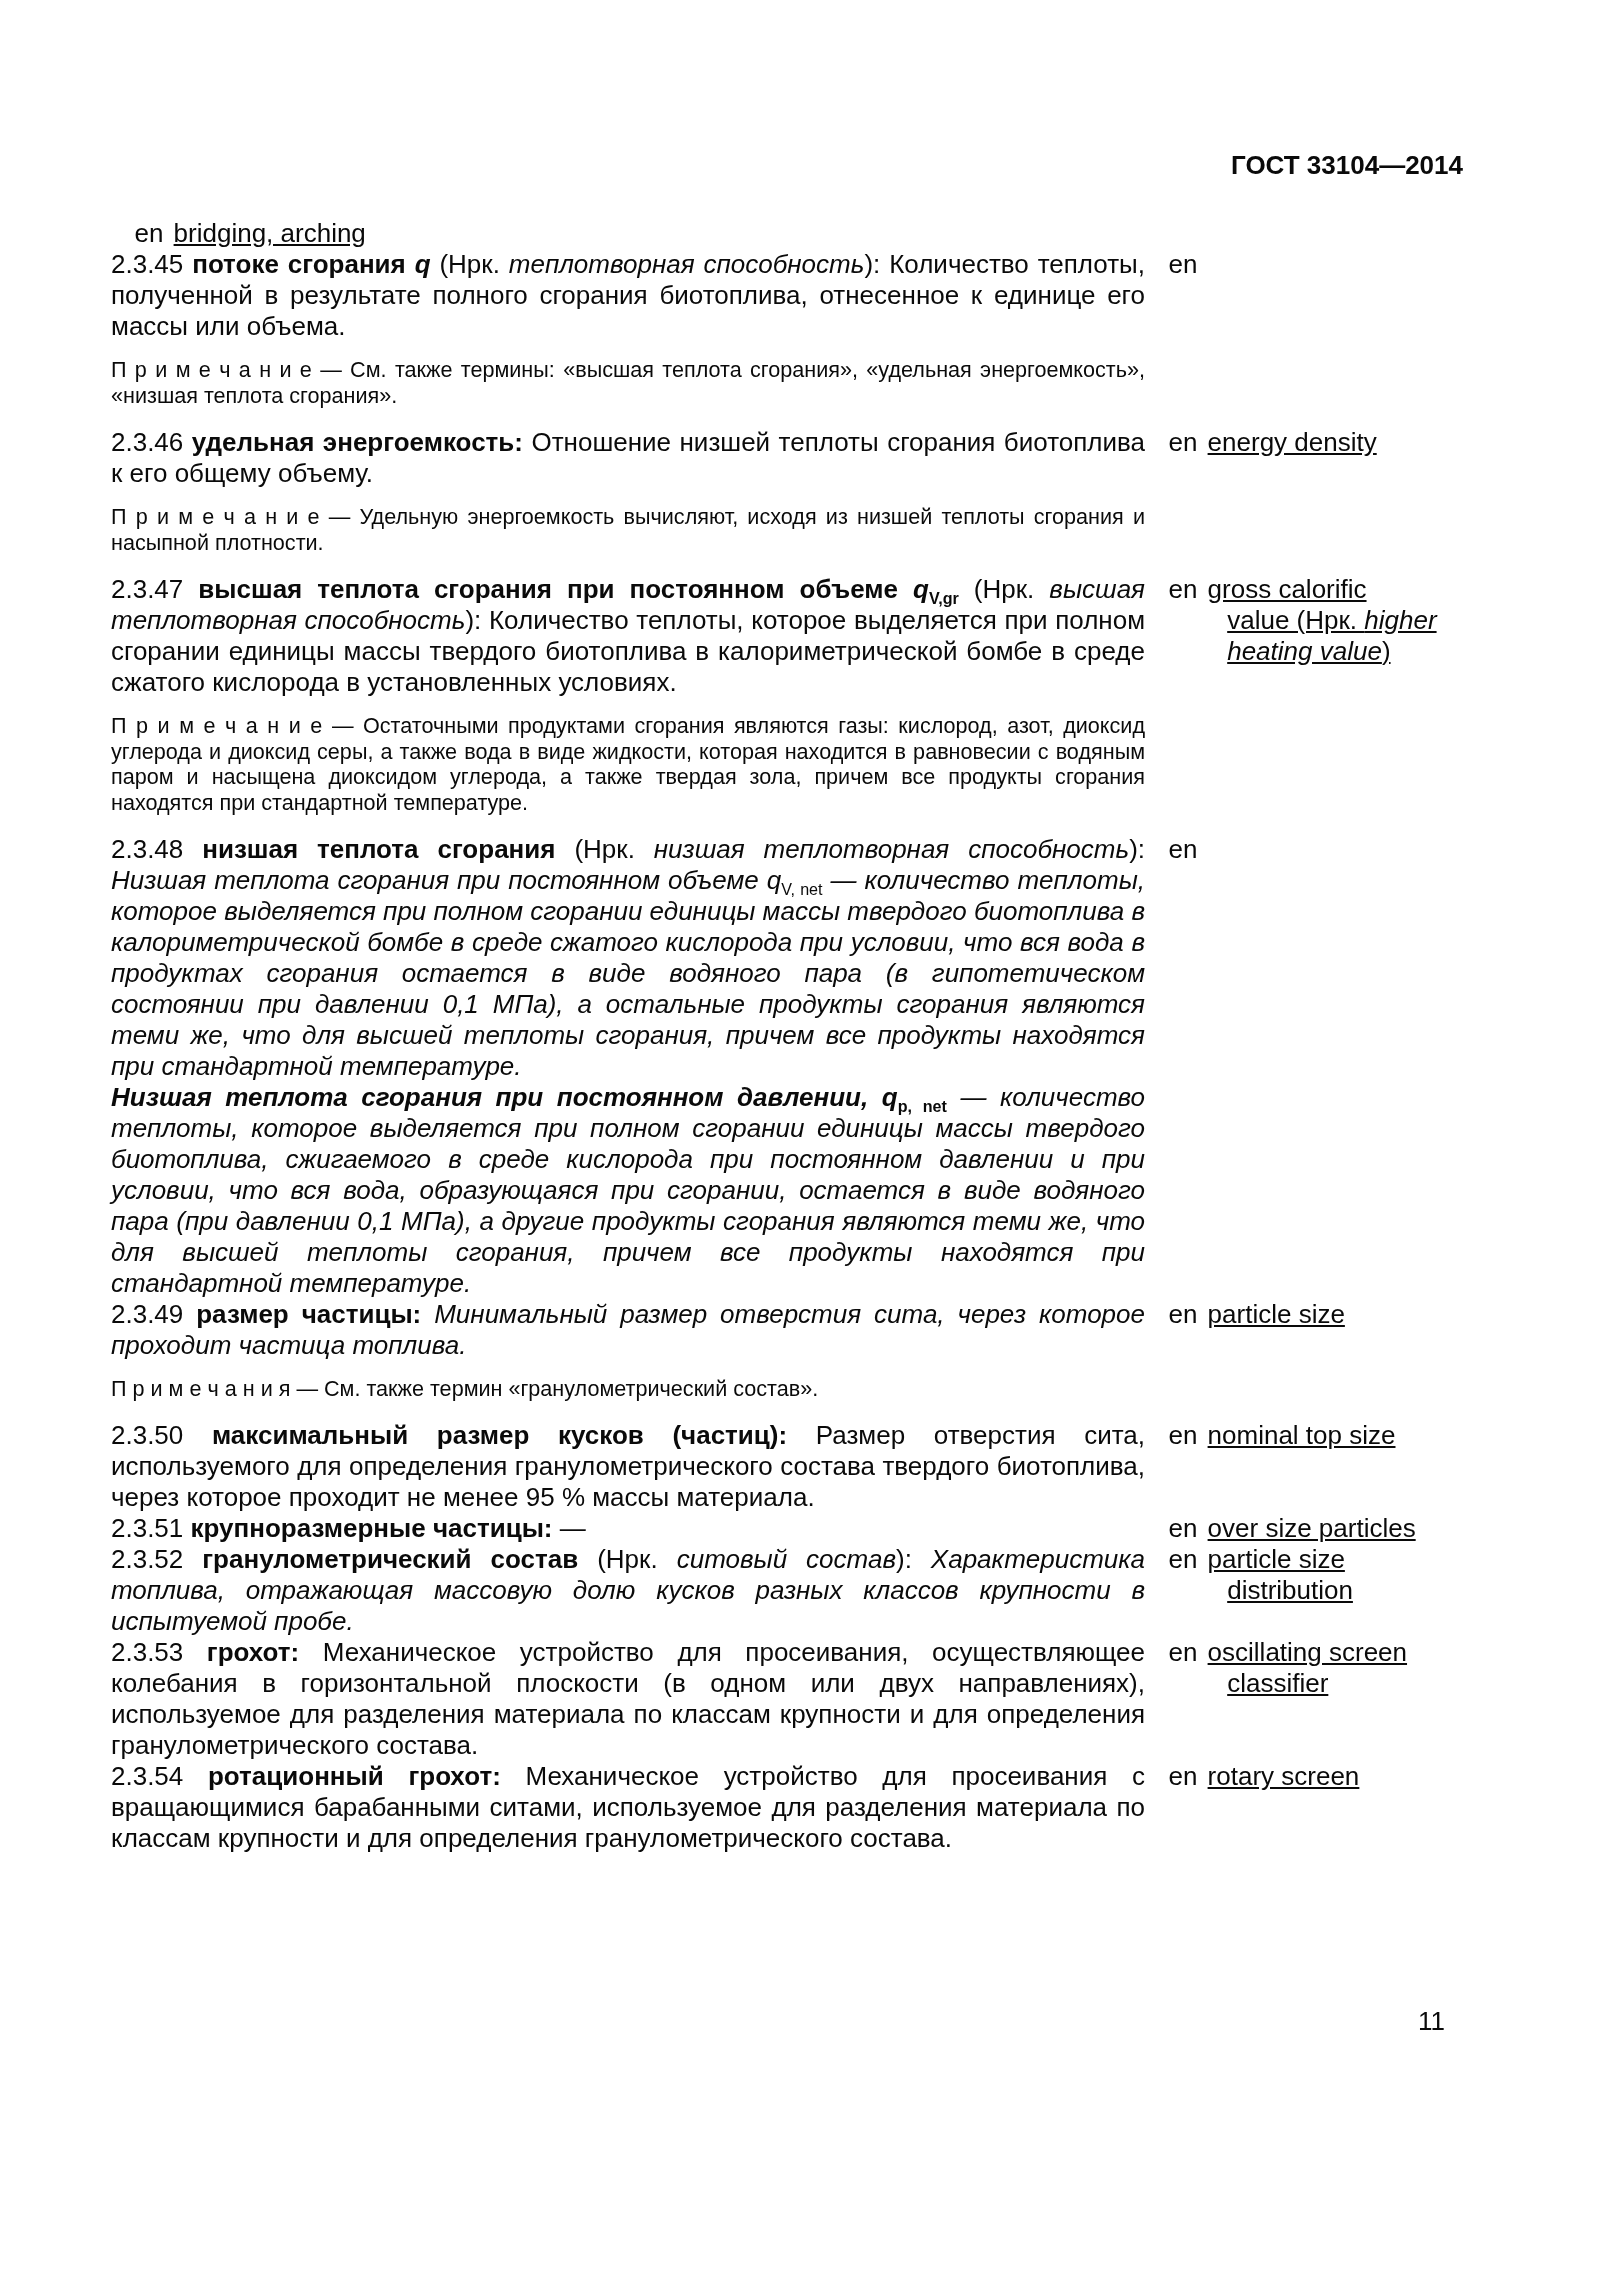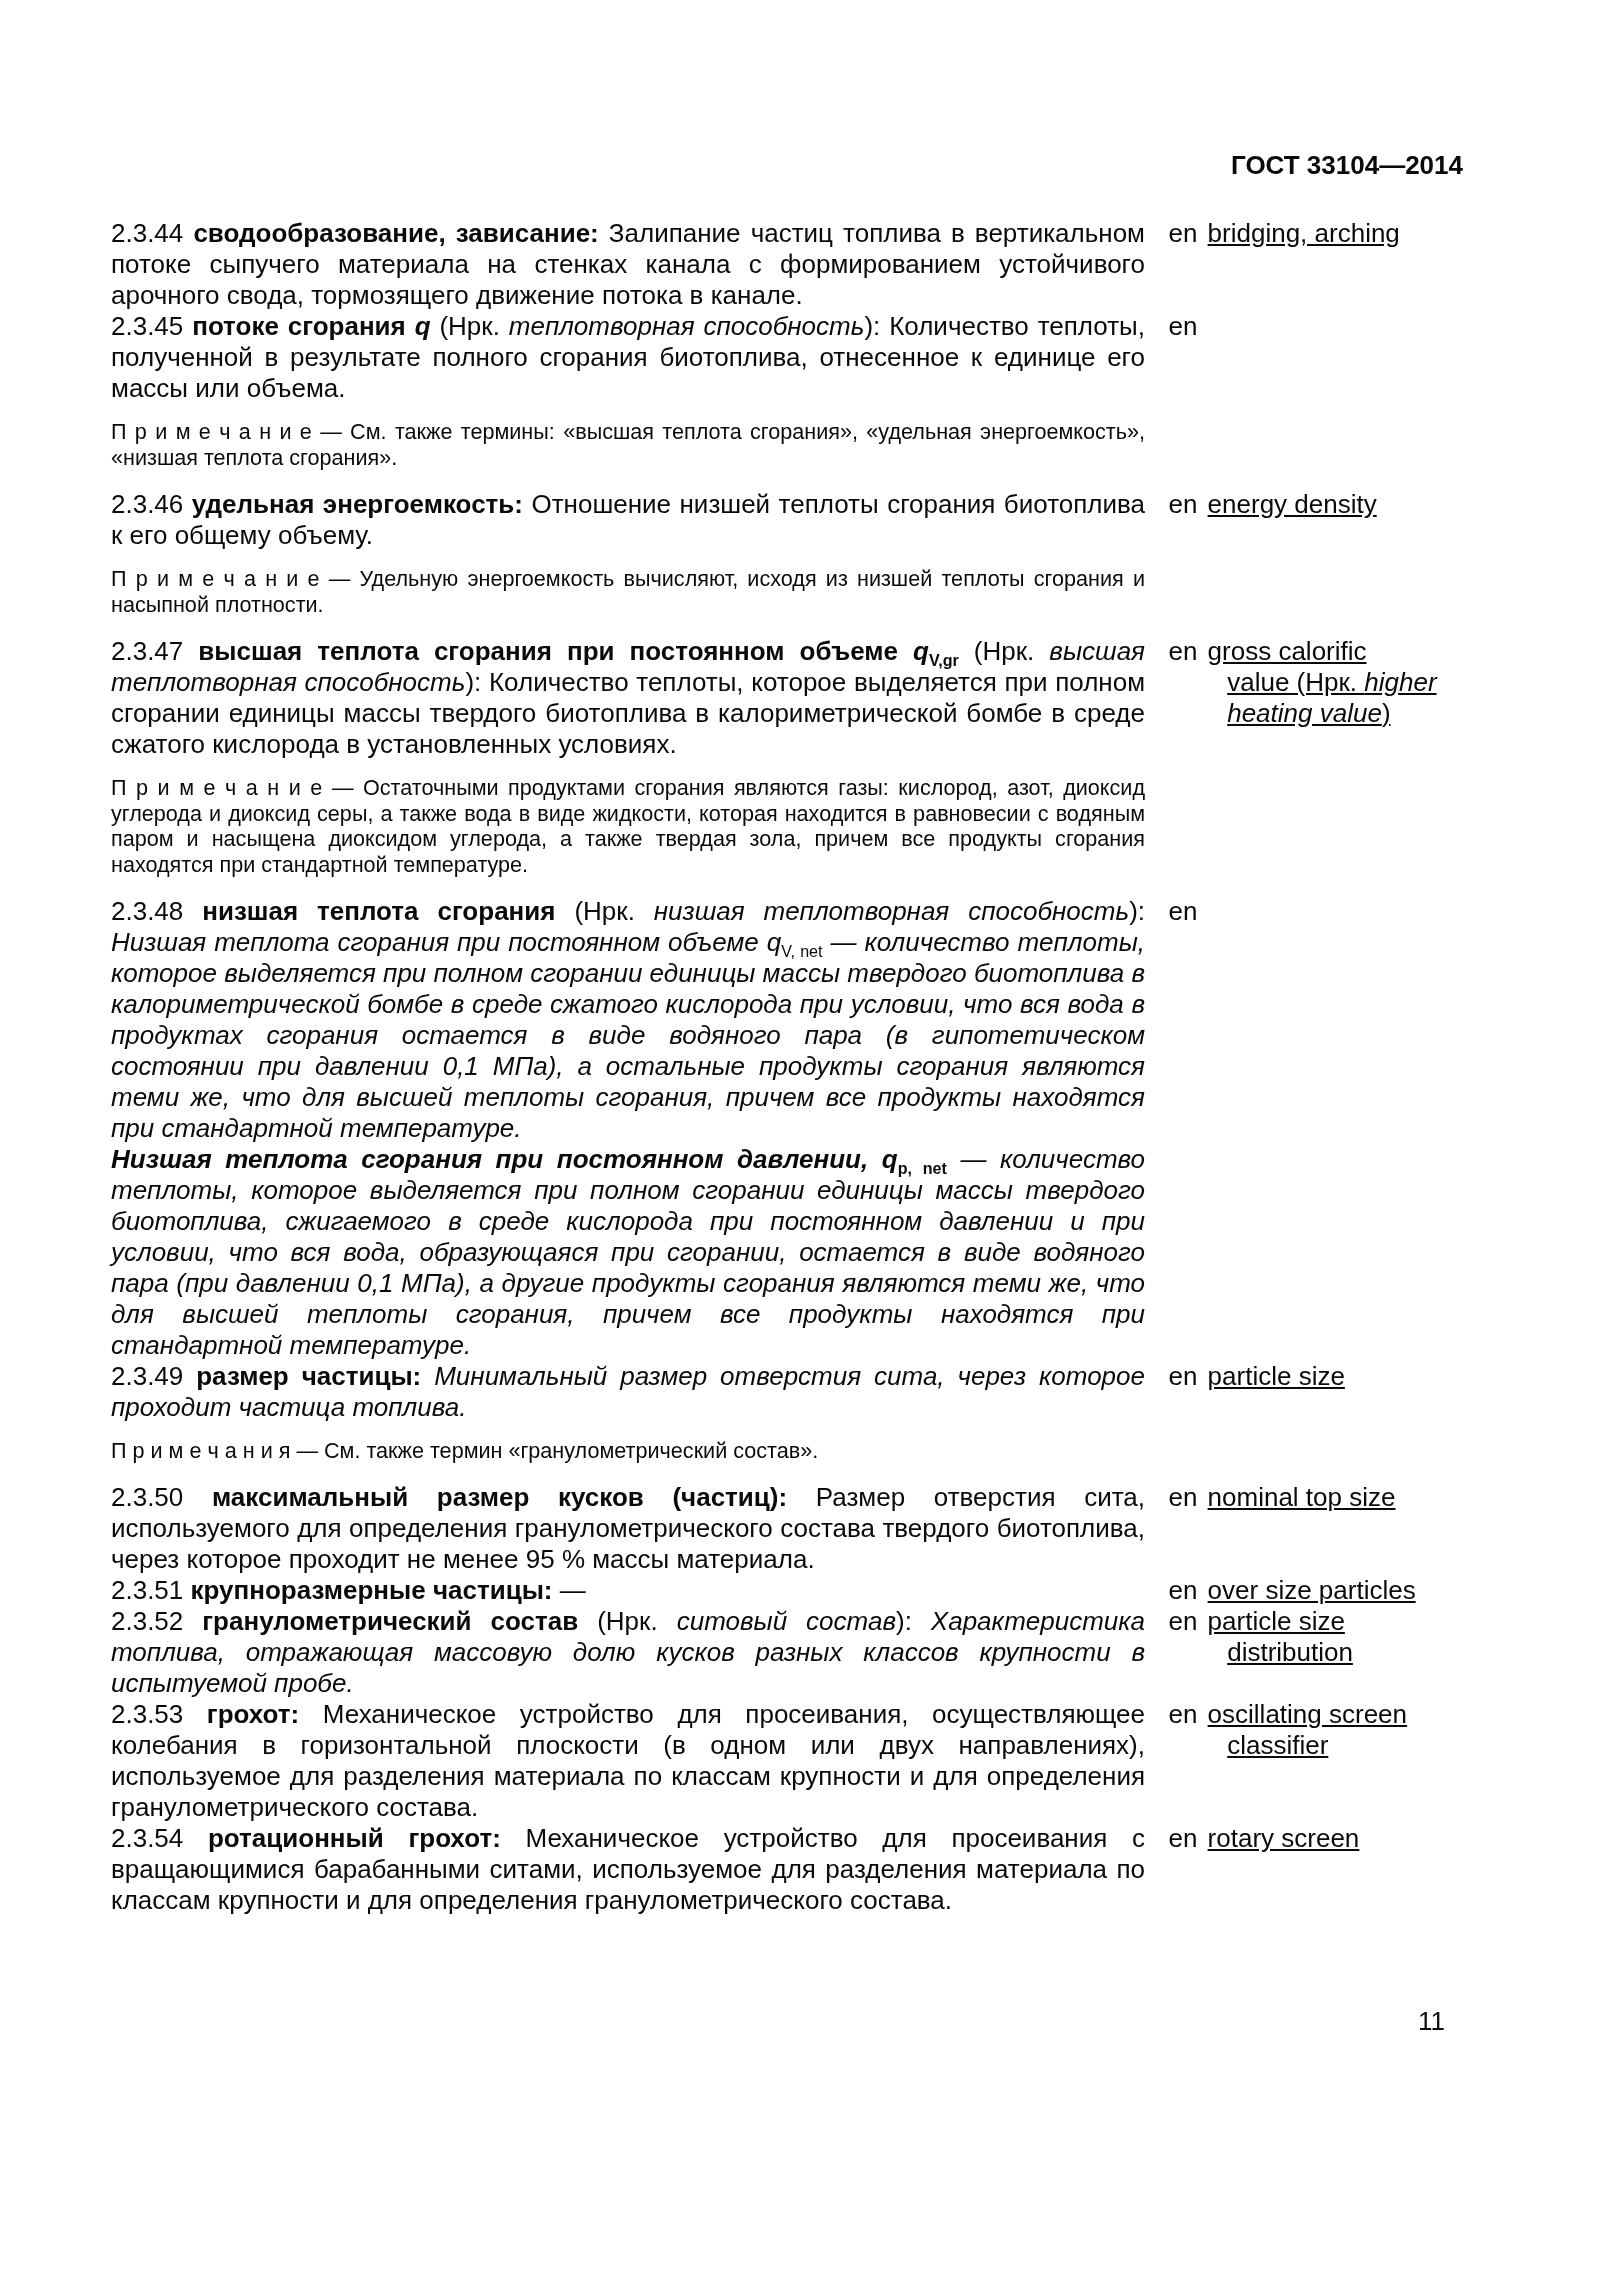--- a/index.html
+++ b/index.html
@@ -70,9 +70,6 @@
 
   <main>
       <div class="block-row entry">
-        <div class="main-col">
-          <p class="para"><span>2.3.44 </span><span class="b">сводообразование, зависание: </span><span>Залипание частиц топлива в вертикальном потоке сыпучего материала на стенках канала с формированием устойчивого арочного свода, тормозящего движение потока в канале.</span></p>
-        </div>
         <div class="en-col">
           <span class="en-label">en</span>
           <div class="en-text"><span>bridging, arching</span></div>

